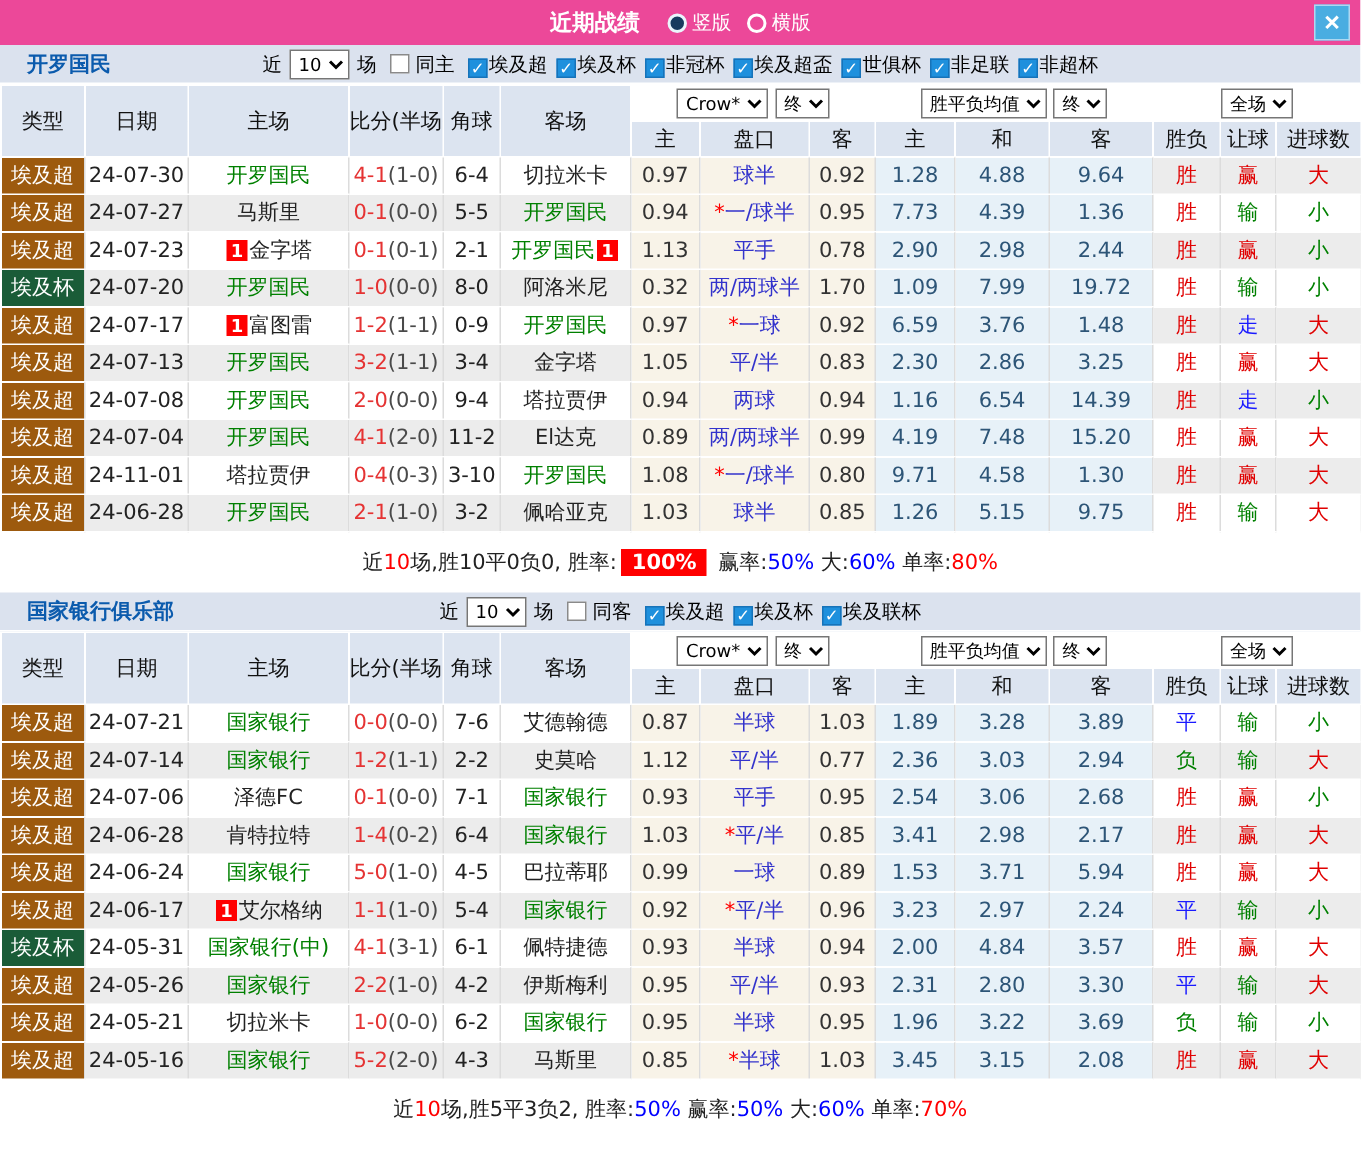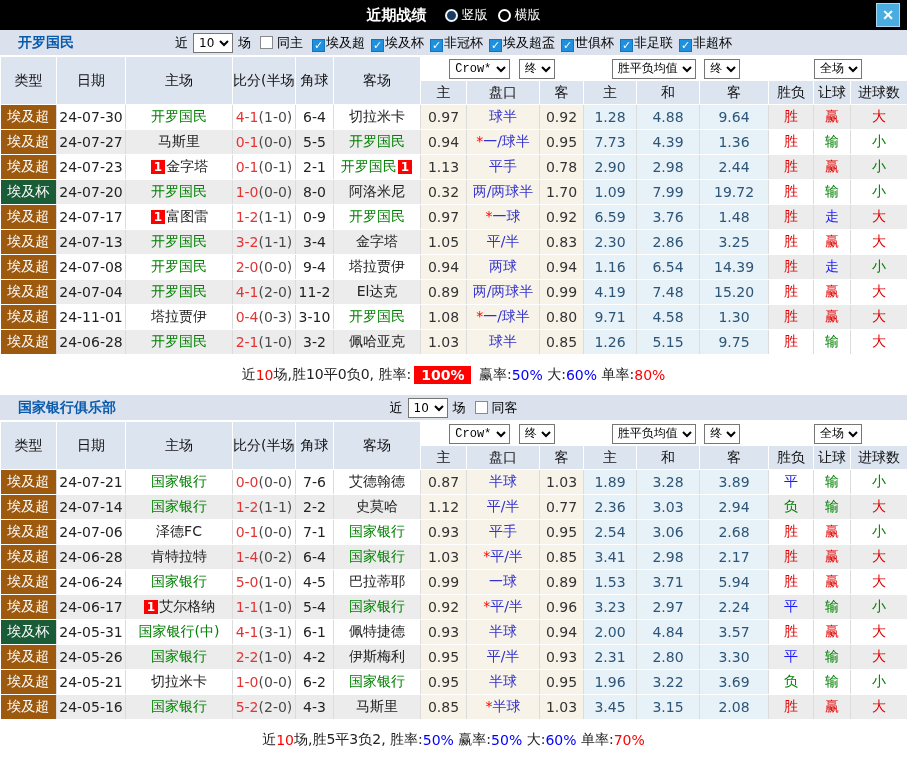--- a/index.html
+++ b/index.html
@@ -11,7 +11,7 @@
   }
   
   .titlebar {
-    height:30px; background:#000000; position:relative;
+    height:30px; background:#ec4899; position:relative;
     display:flex; align-items:center; justify-content:center; color:#fff;
   }
   .title-text { font-weight:bold; font-size:15px; margin-right:8px; }

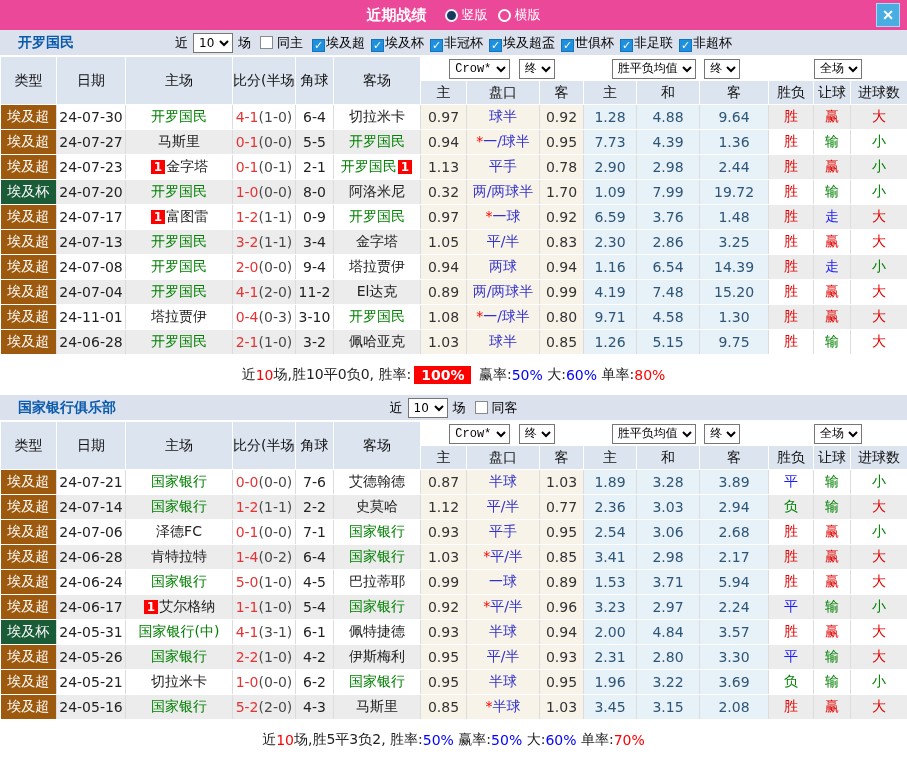--- a/index.html
+++ b/index.html
@@ -56,7 +56,7 @@
     background:#dce4f0; border:1px solid #fff; font-weight:normal;
     font-size:14px; height:24px; padding:0; color:#111; overflow:hidden; white-space:nowrap;
   }
-  th.sel-row { background:#fff;font-family:Liberation Mono, monospace; }
+  th.sel-row { background:#fff; }
   td {
     height:25px; padding:0; text-align:center; font-size:14px;
     border-right:1px solid #dcdcdc; border-bottom:1px solid #fff;

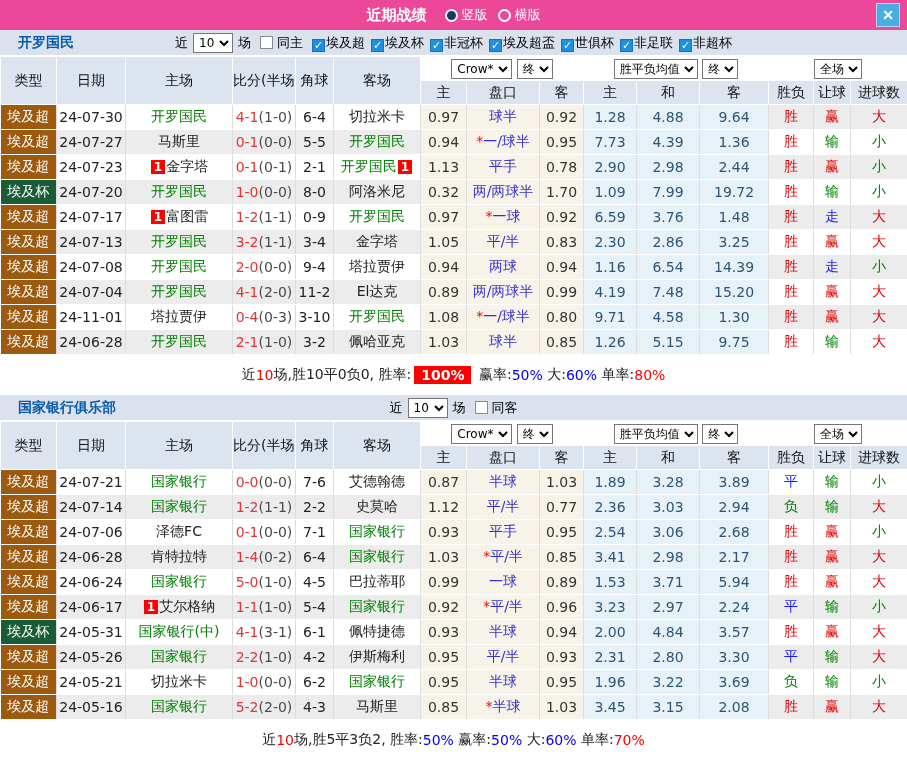--- a/index.html
+++ b/index.html
@@ -364,6 +364,7 @@
       <span>场</span>
       <span class="cb"></span>
       <span>同客</span>
+      <span><label class="cb-item"><span class="cb checked">✓</span><span>埃及超</span></label><label class="cb-item"><span class="cb checked">✓</span><span>埃及杯</span></label><label class="cb-item"><span class="cb checked">✓</span><span>埃及联杯</span></label></span>
     </span>
   </div>
 

